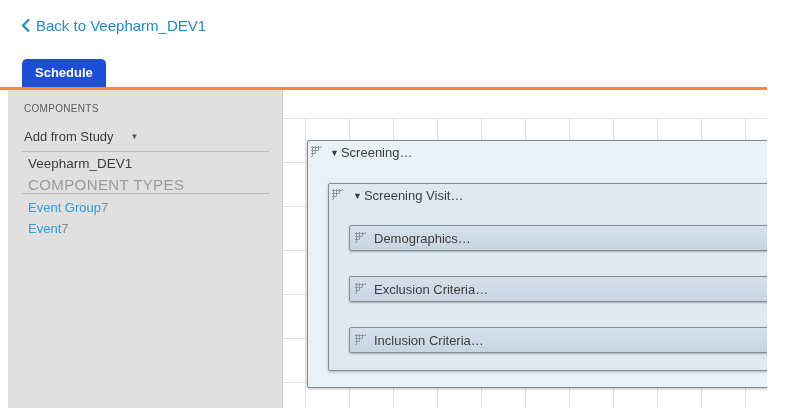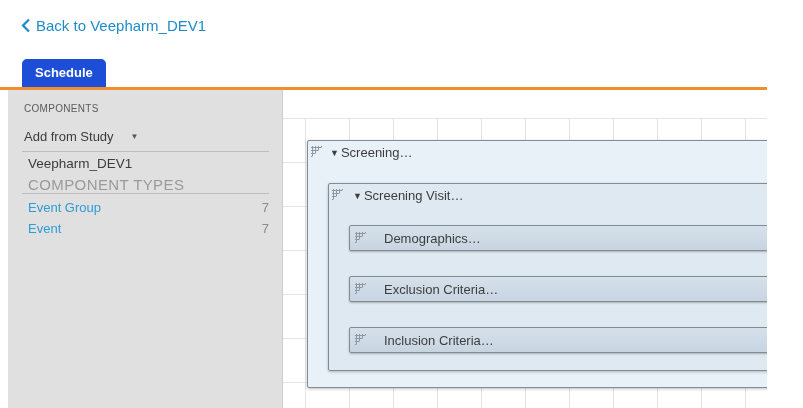--- a/index.html
+++ b/index.html
@@ -30,7 +30,7 @@
   .sb-types-label { position:absolute; left:20px; top:86px; font-size:15px; color:#9a9a9a;
                     letter-spacing:0.4px; }
   .sb-rows { position:absolute; left:20px; right:13px; top:107px; }
-  .sb-row { display:flex; justify-content:space-between; align-items:center; height:21px;
+  .sb-row { display:flex; align-items:center; height:21px;
             cursor:pointer; }
   .sb-row .lbl { font-size:13px; color:#2f9bd7; }
   .sb-row .cnt { font-size:13px; color:#8c8c8c; }

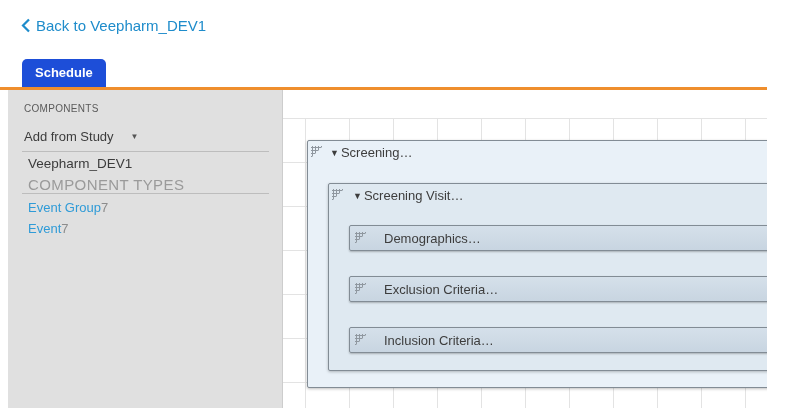--- a/index.html
+++ b/index.html
@@ -67,7 +67,7 @@
               border-radius:2px; box-shadow:0 1px 2px rgba(0,0,0,0.25);
               display:flex; align-items:center; cursor:pointer; }
   .form-bar .drag-handle { margin:0 0 0 5px; }
-  .form-bar .panel-label { margin-left:17px; }
+  .form-bar .panel-label { margin-left:7px; }
   .fb-demographics { top:41px; }
   .fb-exclusion { top:92px; }
   .fb-inclusion { top:143px; }

